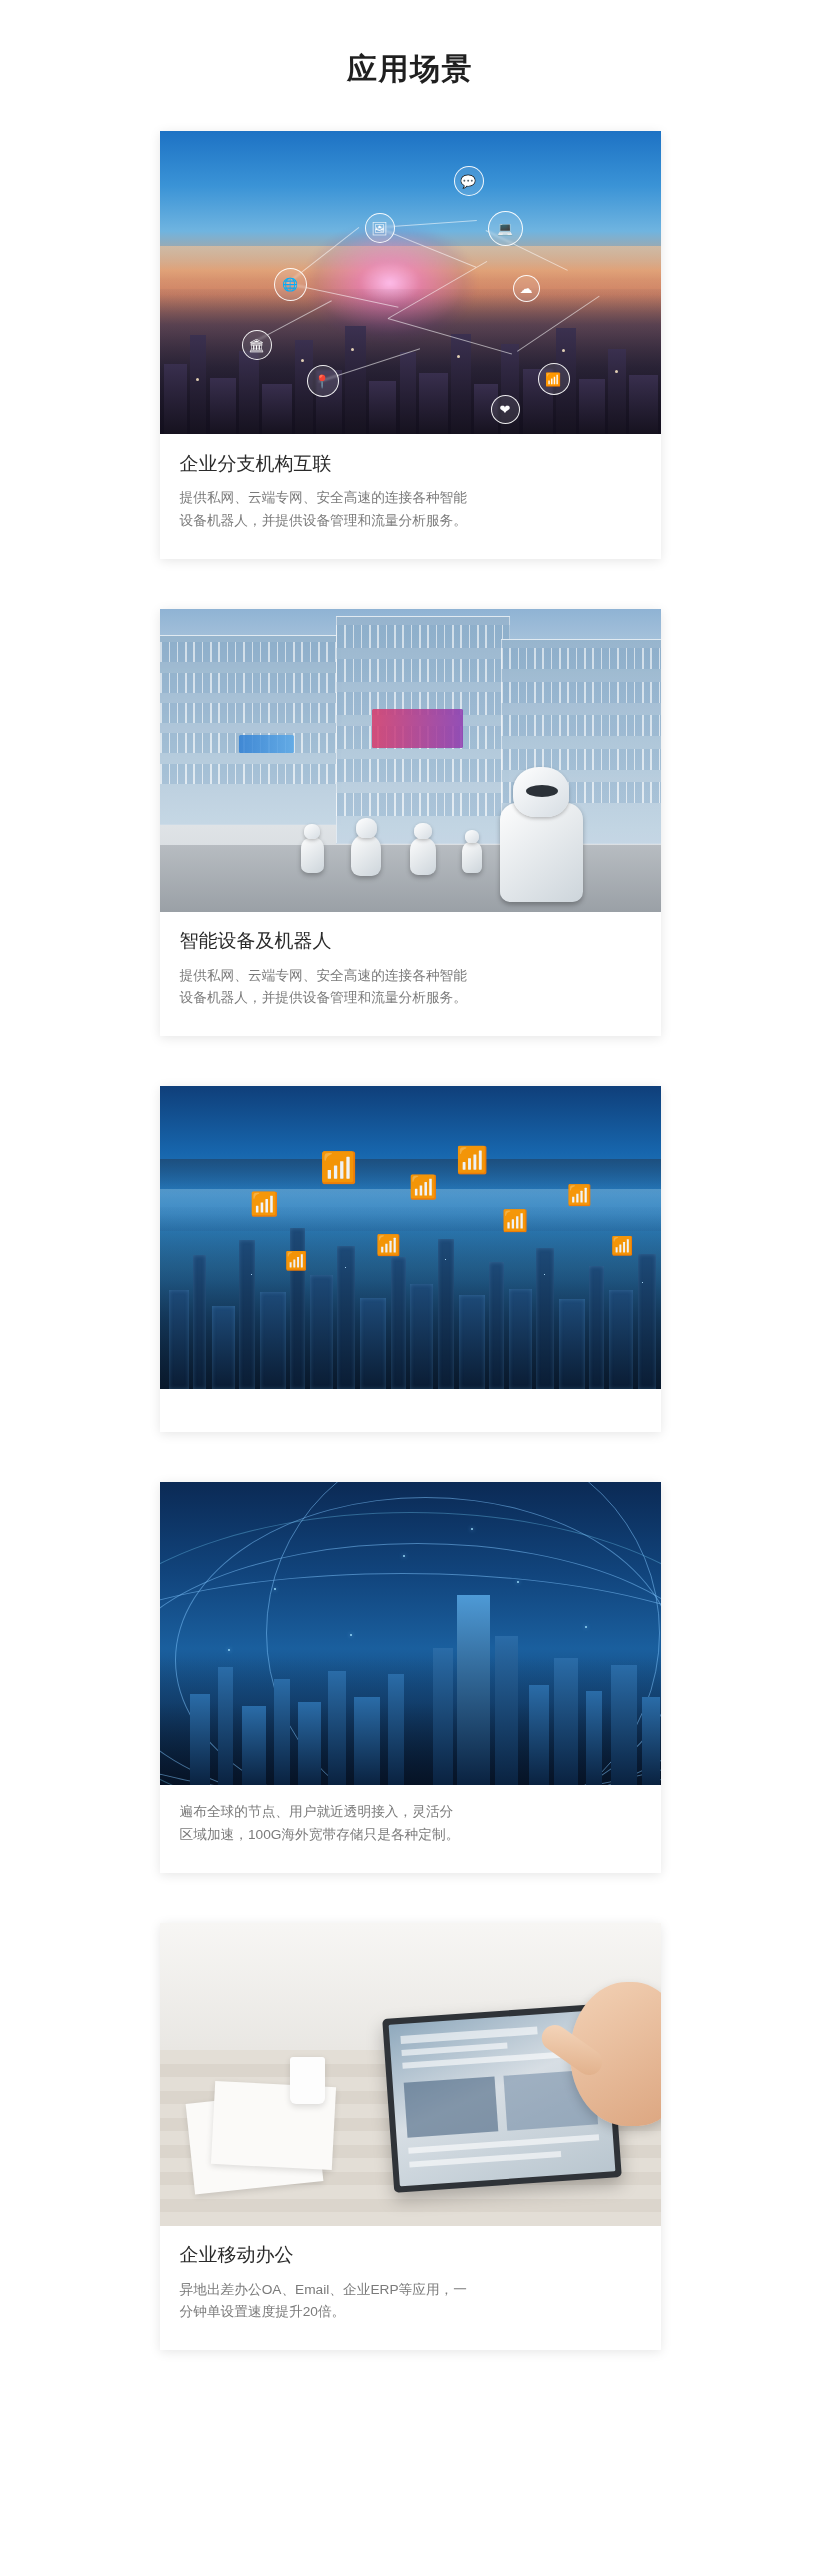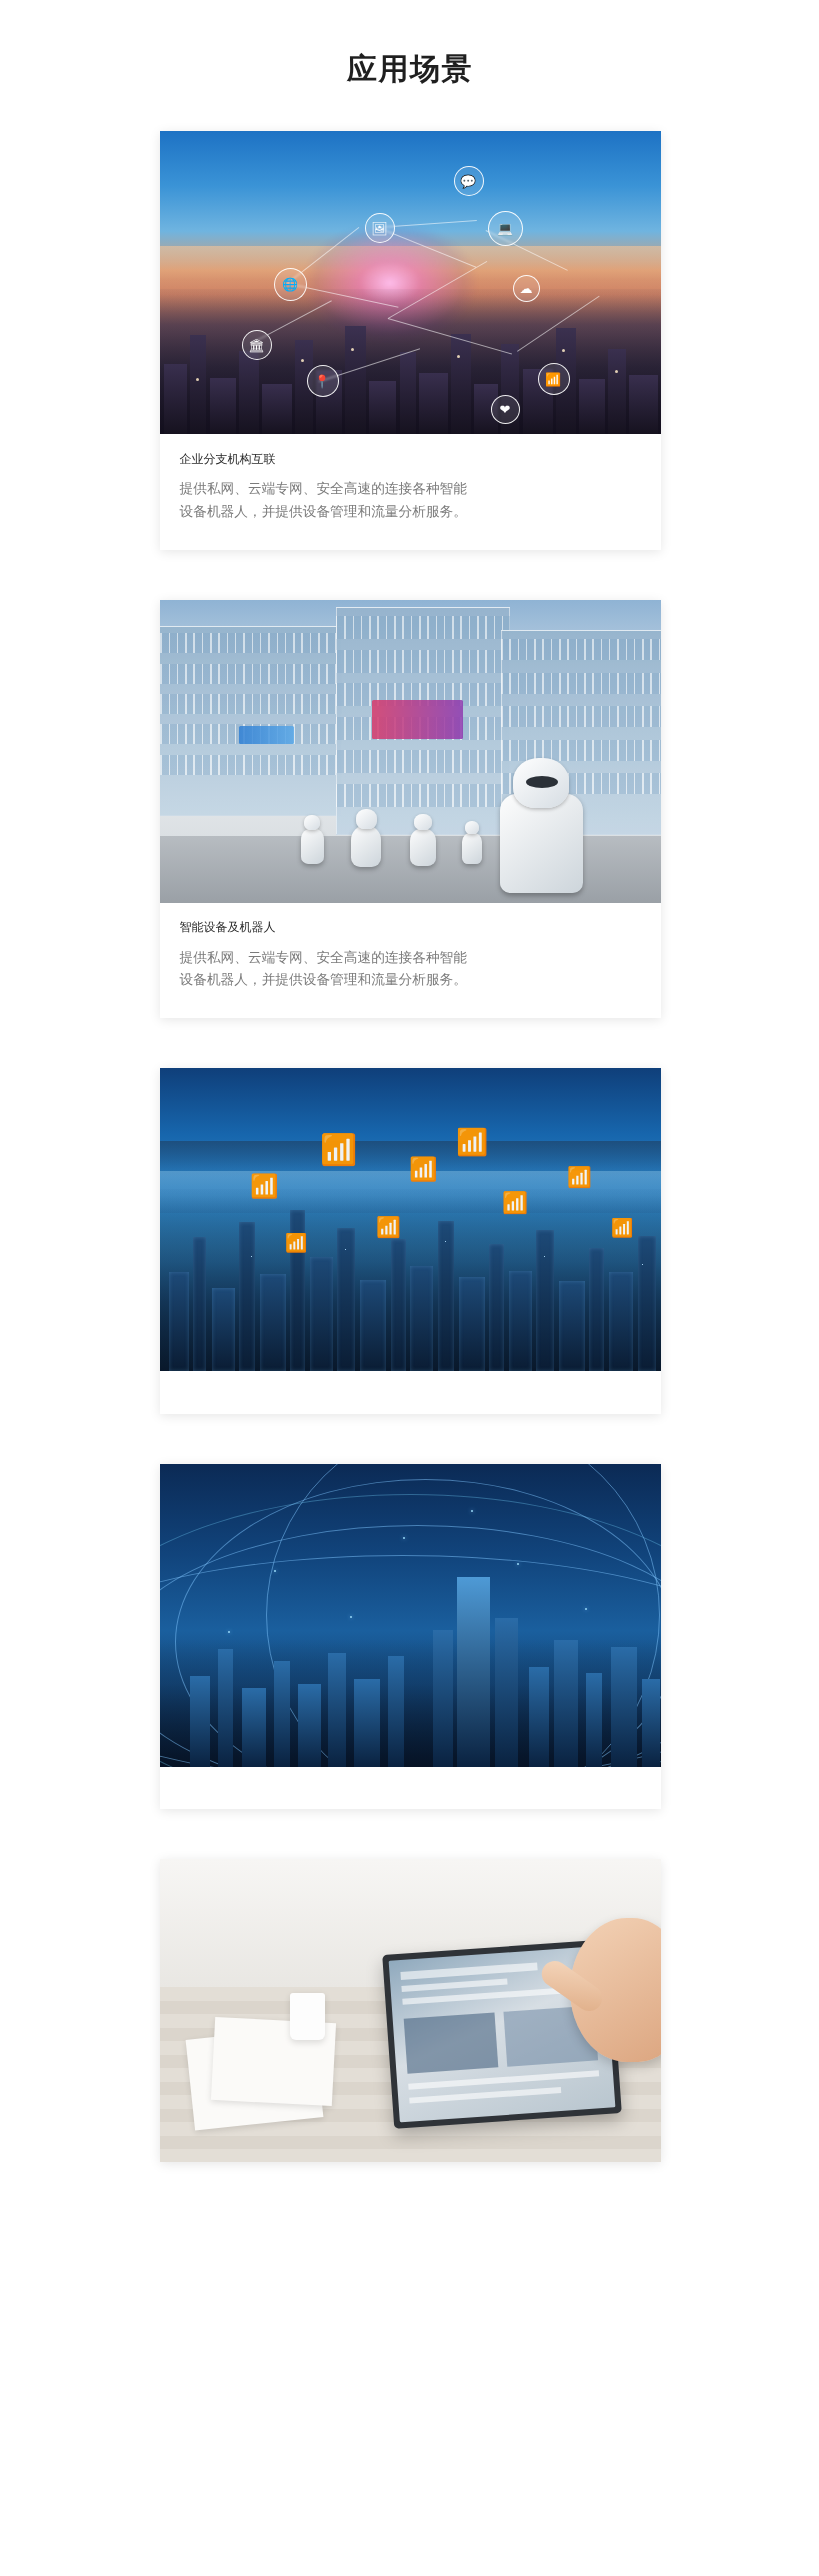--- a/index.html
+++ b/index.html
@@ -43,7 +43,7 @@
     padding: 16.7px 20px 26px 20px;
   }
   .card-title {
-    font-size: 12px;
+    font-size: 19px;
     color: #2a2a2a;
     margin-bottom: 10.6px;
     font-weight: normal;

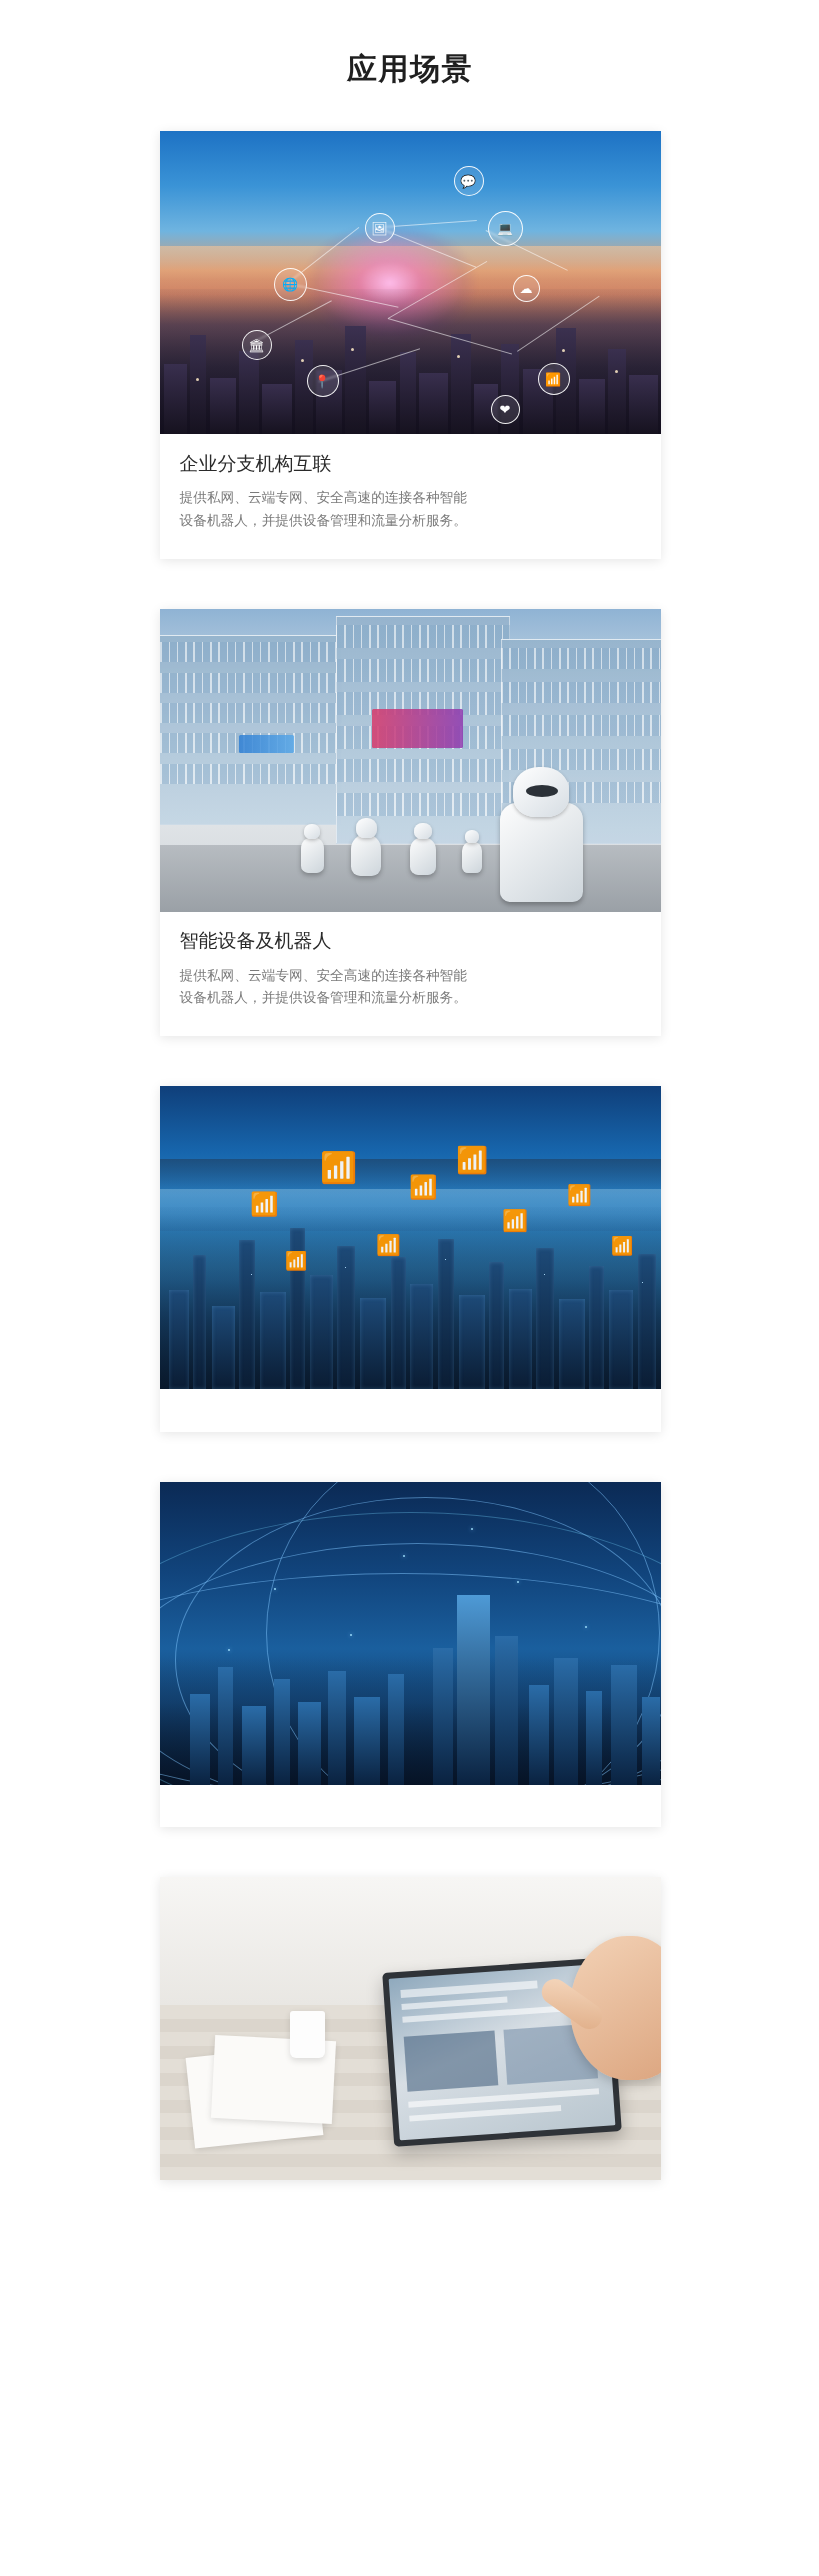--- a/index.html
+++ b/index.html
@@ -422,6 +422,8 @@
       <div class="pt" style="left:190px;top:152px;"></div>
     </div>
     <div class="card-body">
+      <div class="card-desc">遍布全球的节点、用户就近透明接入，灵活分
+区域加速，100G海外宽带存储只是各种定制。</div>
     </div>
   </div>
 

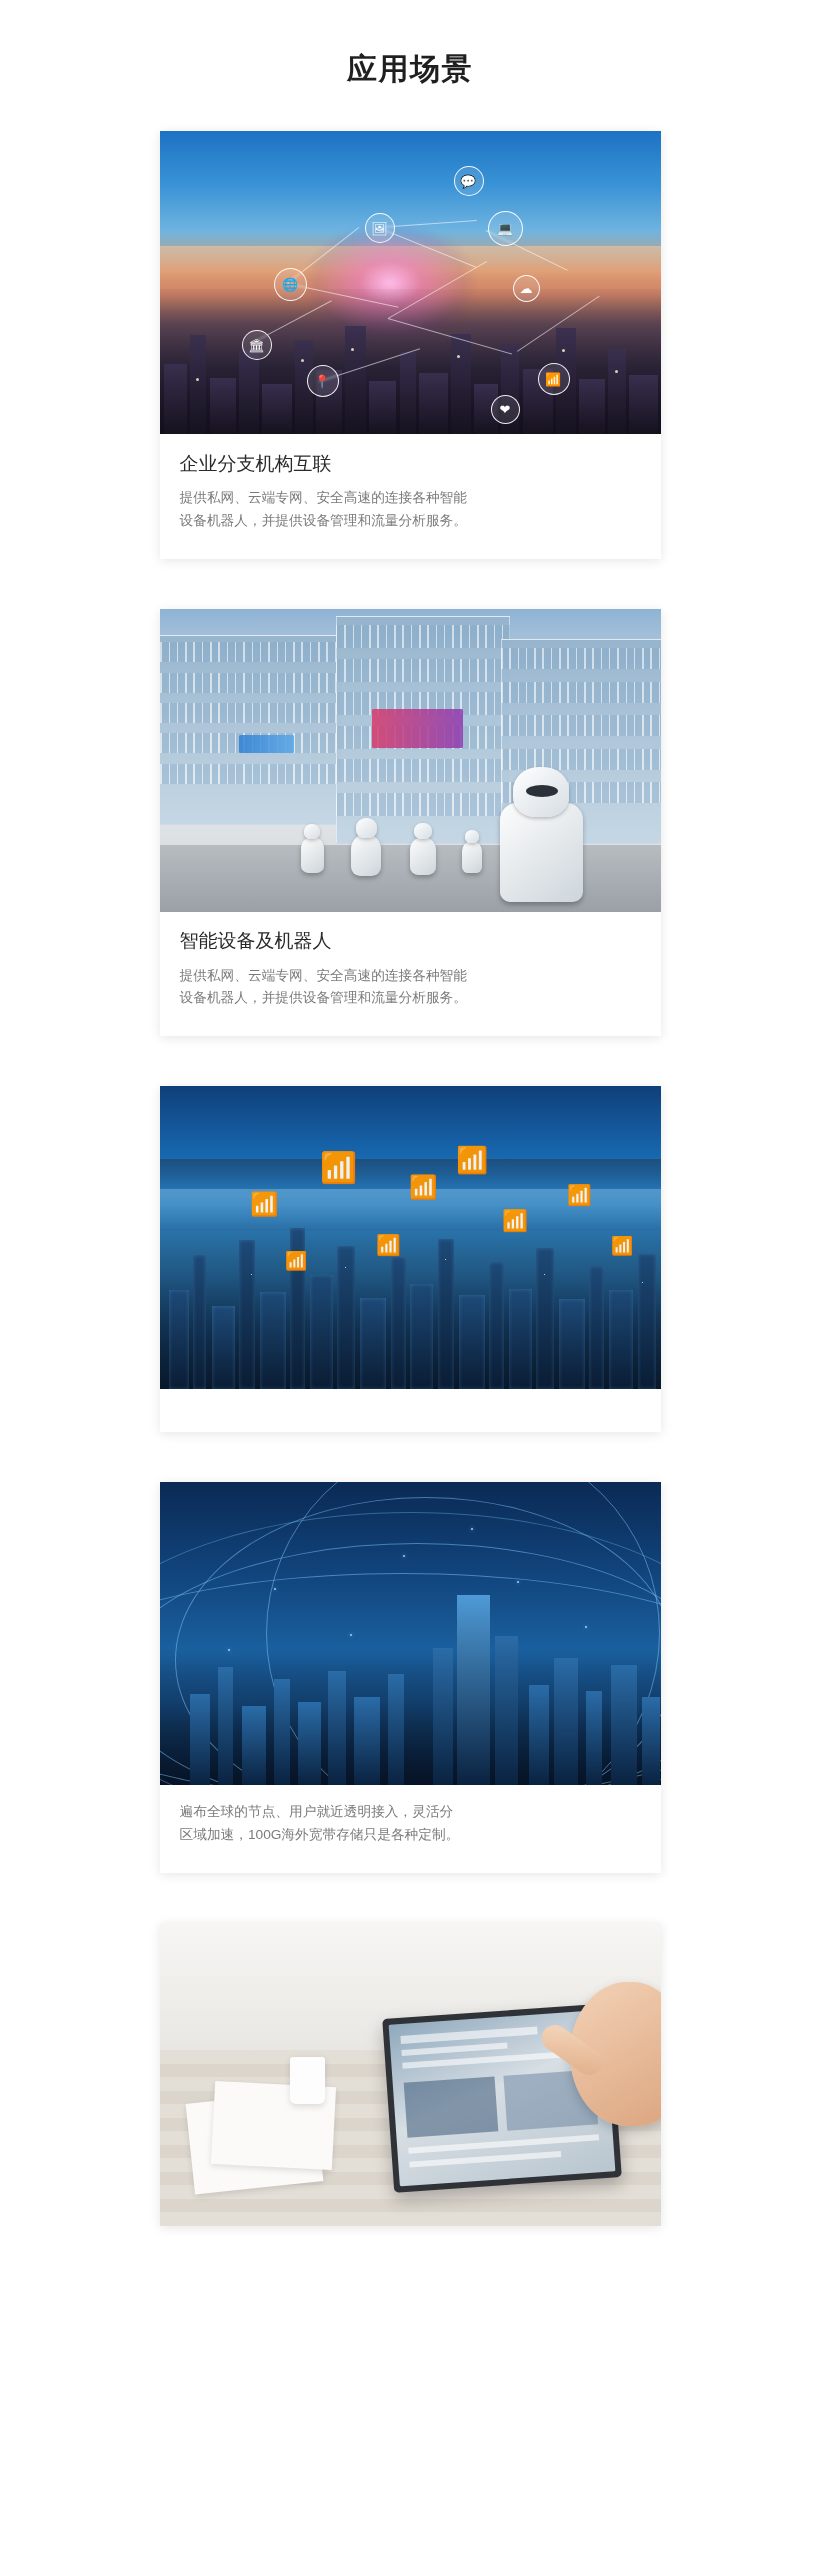--- a/index.html
+++ b/index.html
@@ -448,6 +448,11 @@
       <div class="hand" style="left:410px;top:59px;width:114px;height:144px;"></div>
       <div class="finger" style="left:378px;top:114px;width:68px;height:26px;"></div>
     </div>
+    <div class="card-body">
+      <div class="card-title">企业移动办公</div>
+      <div class="card-desc">异地出差办公OA、Email、企业ERP等应用，一
+分钟单设置速度提升20倍。</div>
+    </div>
   </div>
 
 </div>

